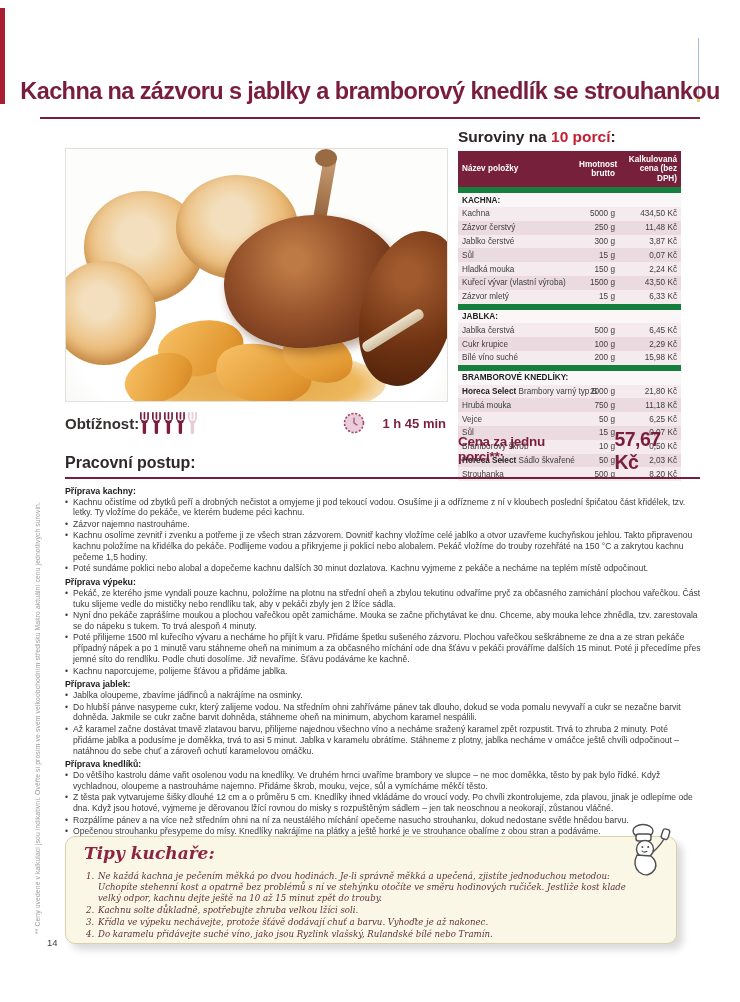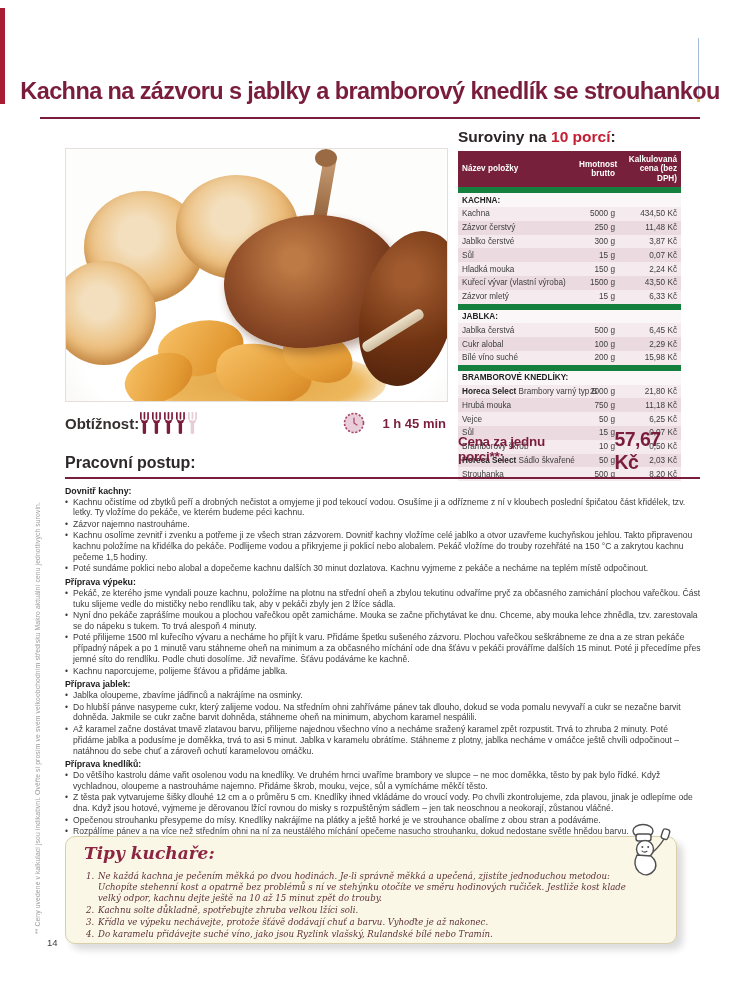--- a/index.html
+++ b/index.html
@@ -202,7 +202,7 @@
           <td class="price">6,45 Kč</td>
         </tr>
         <tr class="even">
-          <td class="name">Cukr alobal</td>
+          <td class="name">Cukr krupice</td>
           <td class="qty">100 g</td>
           <td class="price">2,29 Kč</td>
         </tr>

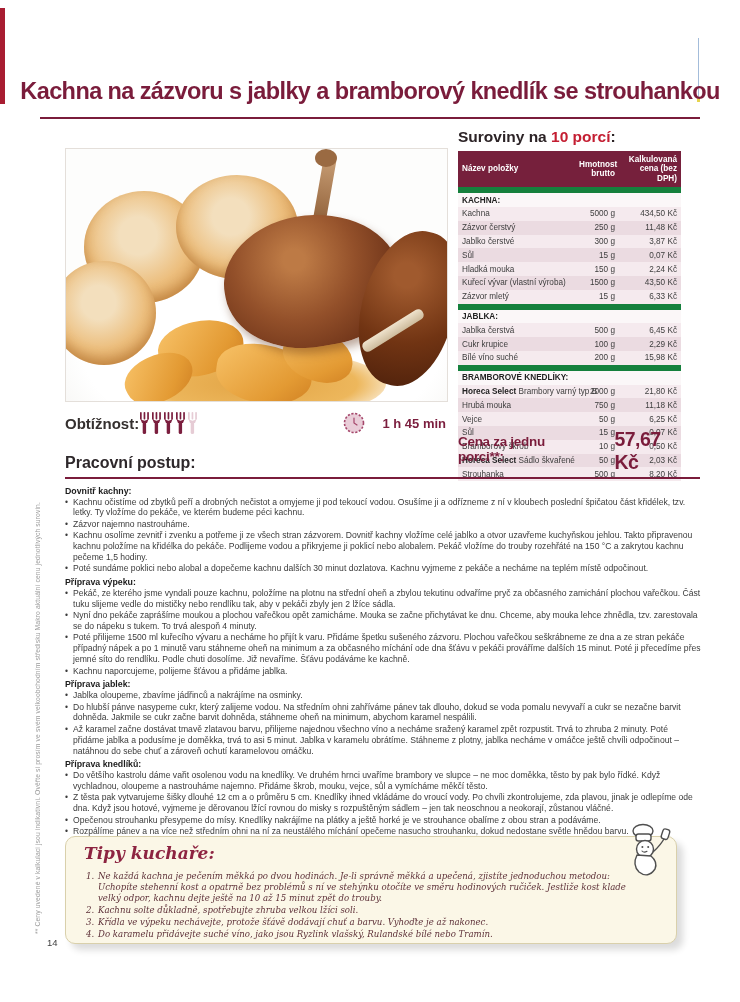--- a/index.html
+++ b/index.html
@@ -318,7 +318,7 @@
   <div class="proc-head">Pracovní postup:</div>
   <div class="proc-rule"></div>
   <div class="proc-body" id="proc-body">
-      <h3>Dovnitř kachny:</h3>
+      <h3>Příprava kachny:</h3>
       <ul>
         <li>Kachnu očistíme od zbytků peří a drobných nečistot a omyjeme ji pod tekoucí vodou. Osušíme ji a odřízneme z ní v kloubech poslední špičatou část křidélek, tzv. letky. Ty vložíme do pekáče, ve kterém budeme péci kachnu.</li>
         <li>Zázvor najemno nastrouháme.</li>

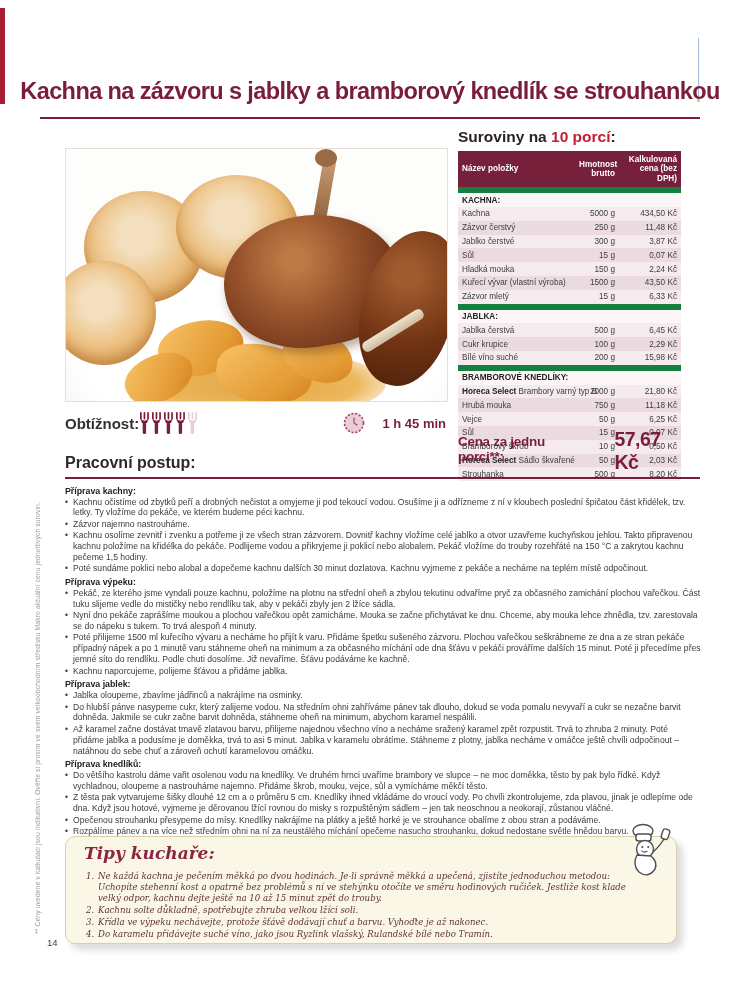--- a/index.html
+++ b/index.html
@@ -342,8 +342,8 @@
       <ul>
         <li>Do většího kastrolu dáme vařit osolenou vodu na knedlíky. Ve druhém hrnci uvaříme brambory ve slupce – ne moc doměkka, těsto by pak bylo řídké. Když vychladnou, oloupeme a nastrouháme najemno. Přidáme škrob, mouku, vejce, sůl a vymícháme měkčí těsto.</li>
         <li>Z těsta pak vytvarujeme šišky dlouhé 12 cm a o průměru 5 cm. Knedlíky ihned vkládáme do vroucí vody. Po chvíli zkontrolujeme, zda plavou, jinak je odlepíme ode dna. Když jsou hotové, vyjmeme je děrovanou lžící rovnou do misky s rozpuštěným sádlem – jen tak neoschnou a neokorají, zůstanou vláčné.</li>
+        <li>Rozpálíme pánev a na více než středním ohni na ní za neustálého míchání opečeme nasucho strouhanku, dokud nedostane světle hnědou barvu.</li>
         <li>Opečenou strouhanku přesypeme do mísy. Knedlíky nakrájíme na plátky a ještě horké je ve strouhance obalíme z obou stran a podáváme.</li>
-        <li>Rozpálíme pánev a na více než středním ohni na ní za neustálého míchání opečeme nasucho strouhanku, dokud nedostane světle hnědou barvu.</li>
       </ul>
     </div>
 

